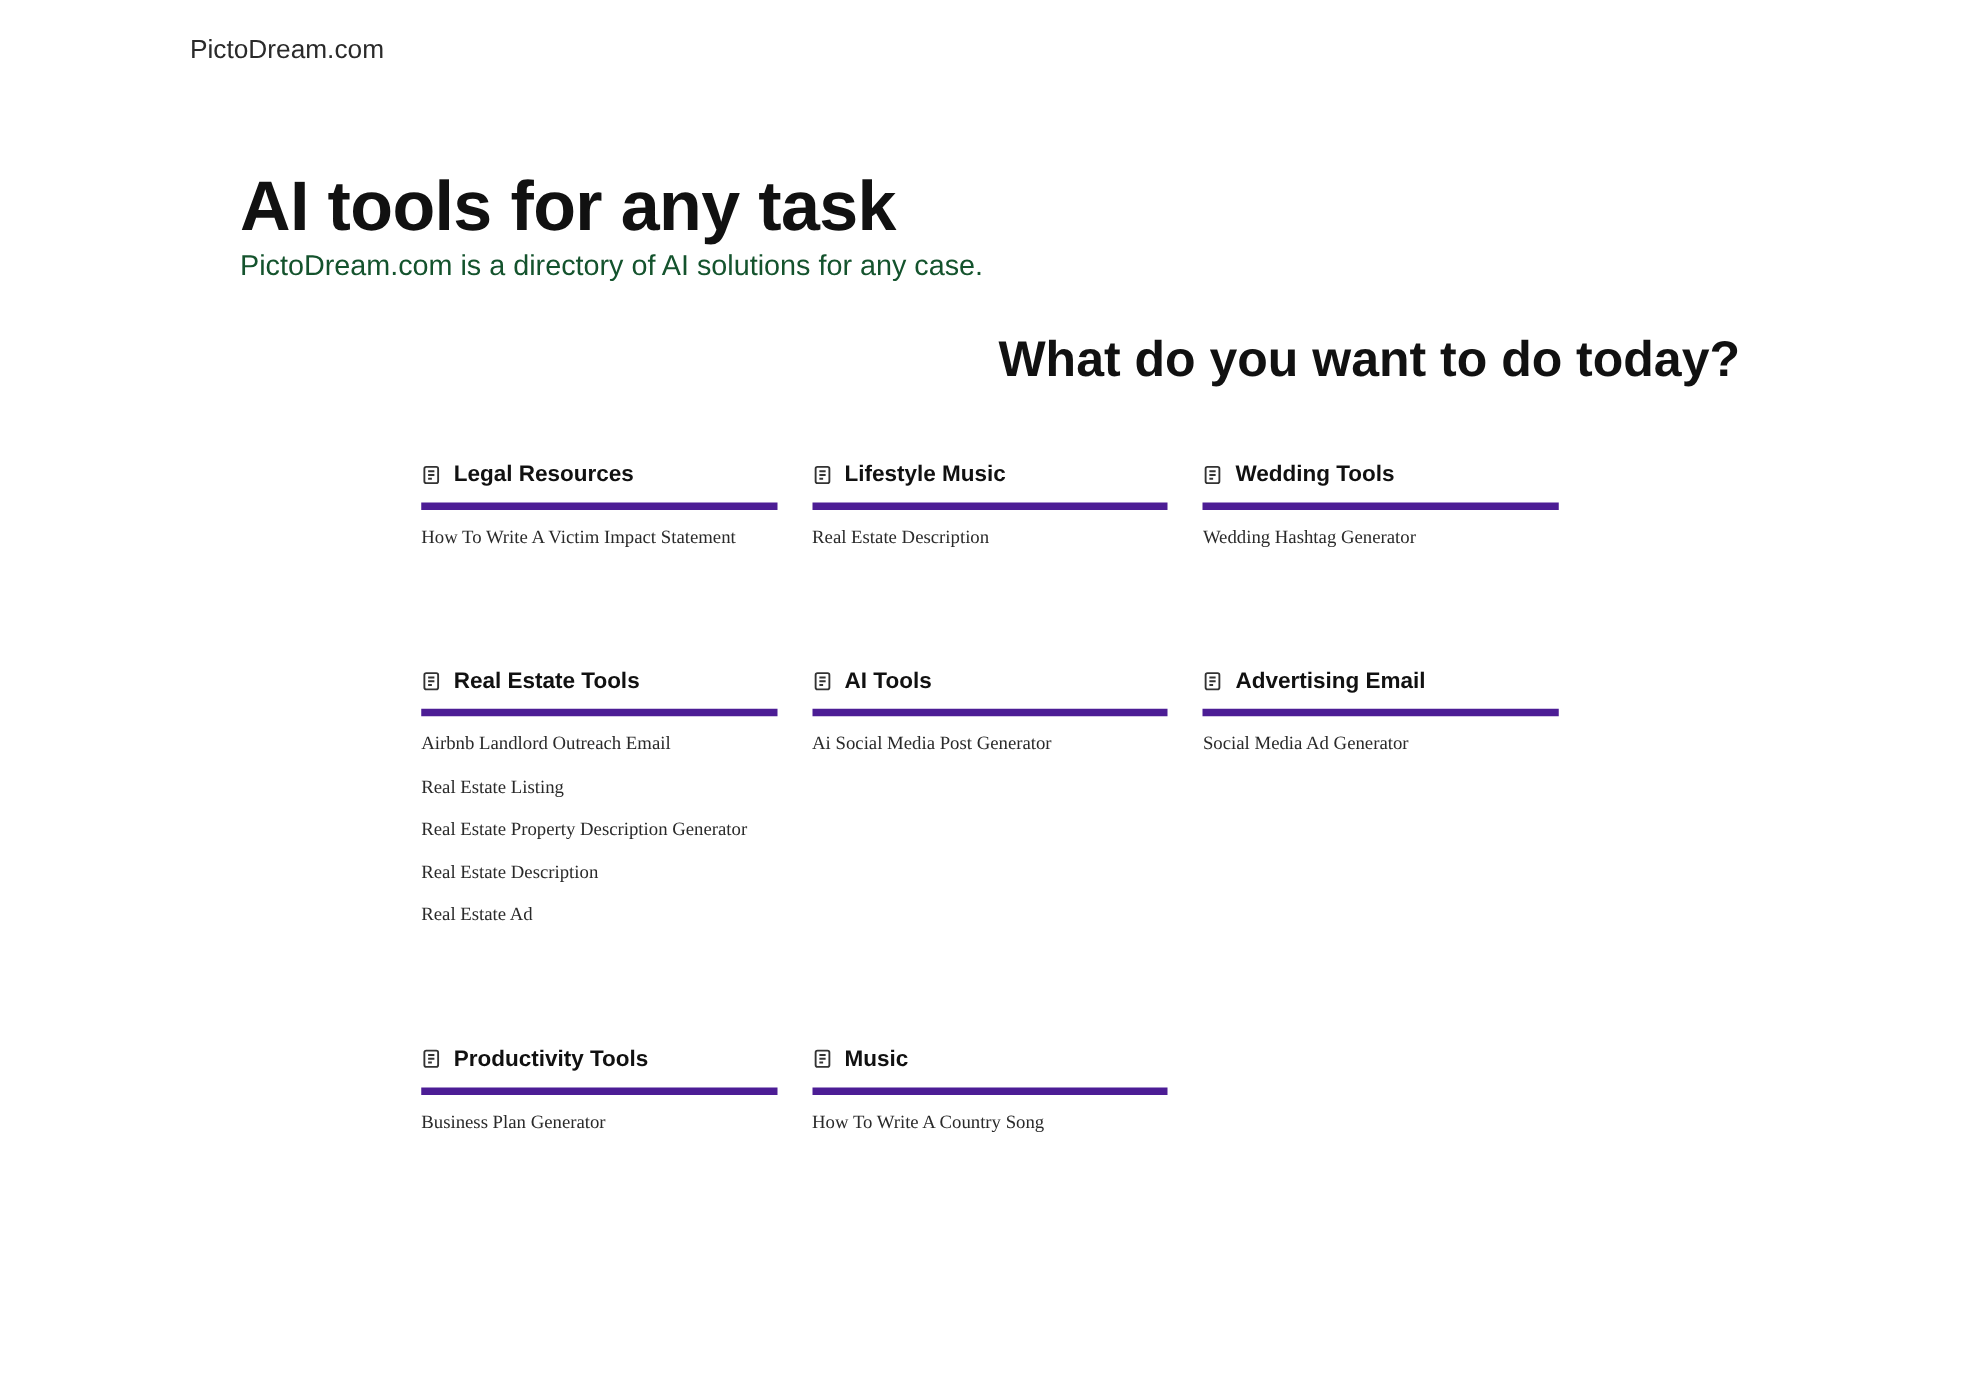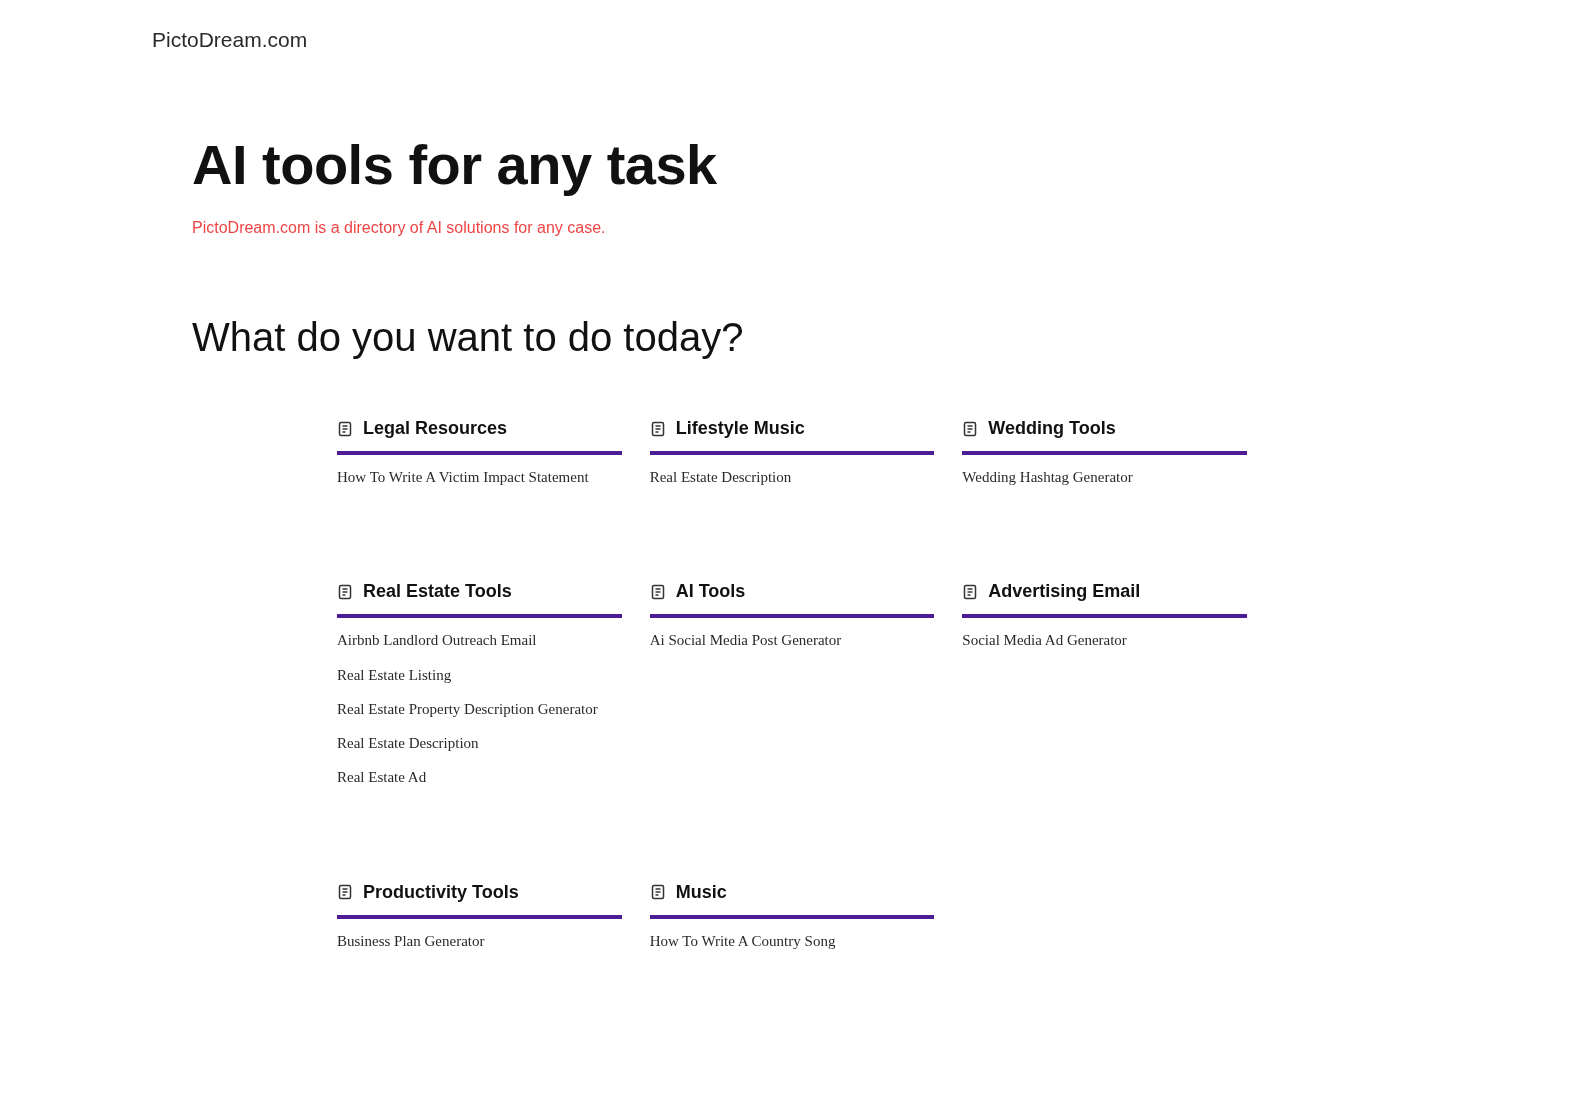--- a/index.html
+++ b/index.html
@@ -30,9 +30,9 @@
   color: #111;
 }
 .hero p {
-  margin-top: 22px;
-  font-size: 16px;
-  color: #ef4444;
+  margin-top: 2px;
+  font-size: 23px;
+  color: #14532d;
 }
 .subhead {
   text-align: left;

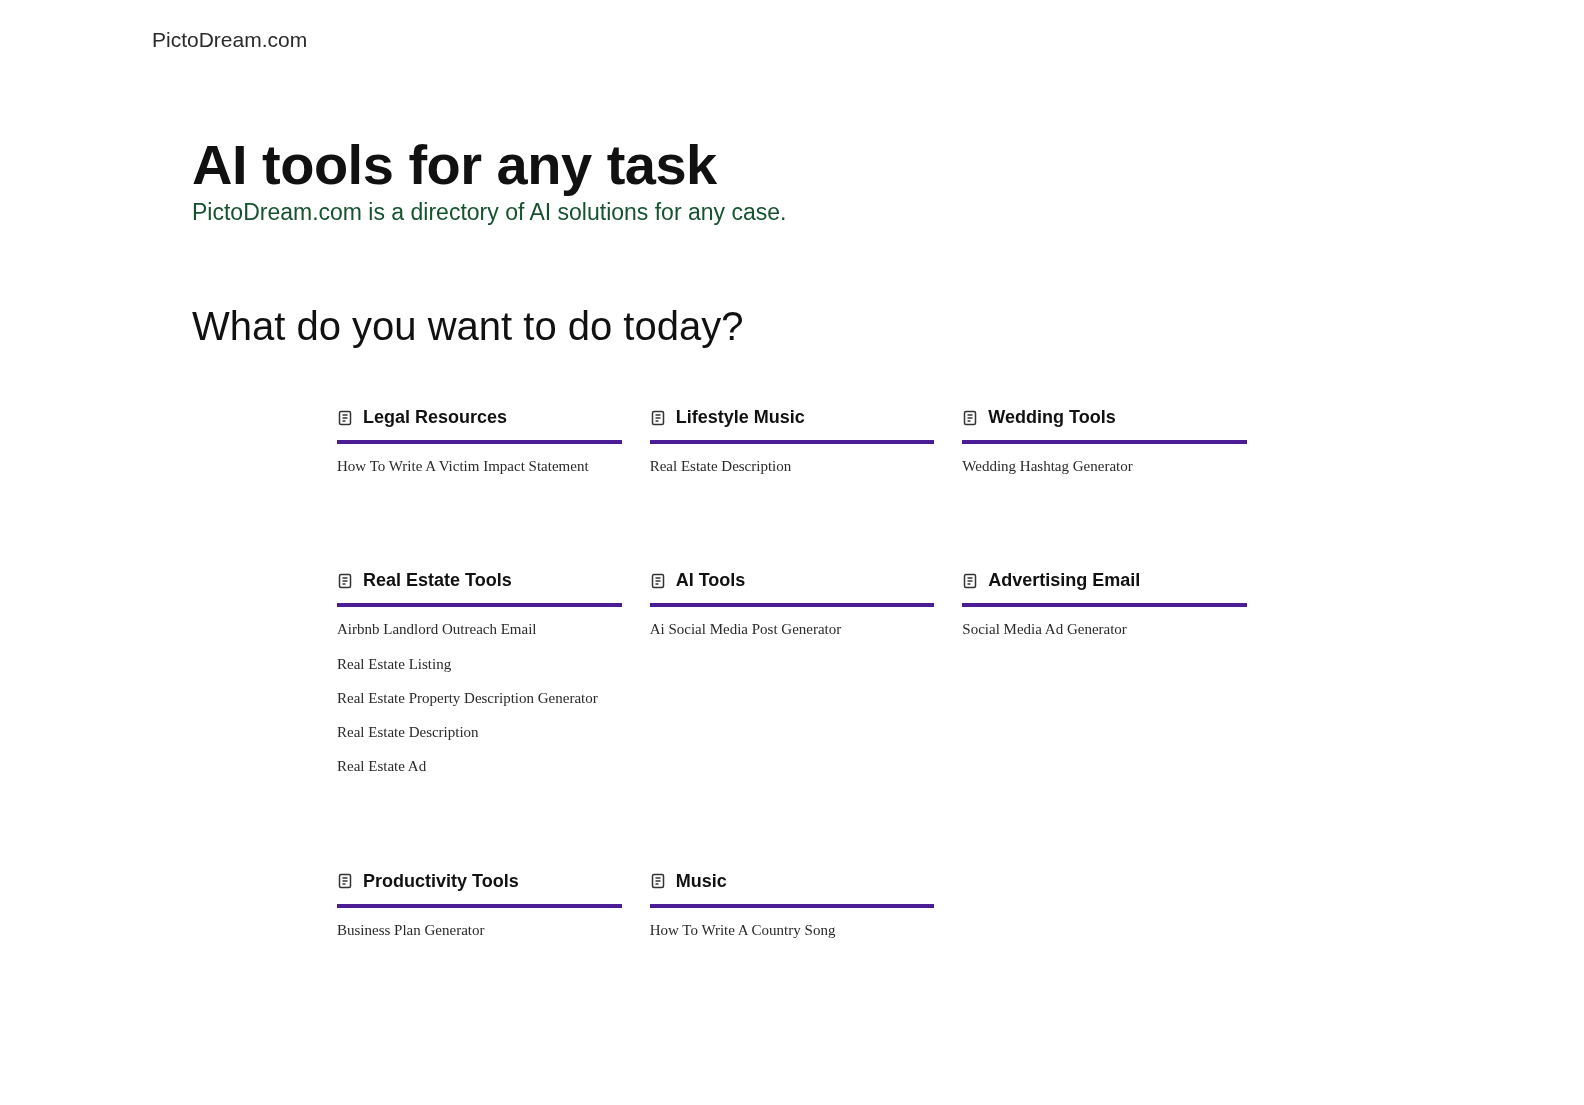--- a/index.html
+++ b/index.html
@@ -35,10 +35,10 @@
   color: #14532d;
 }
 .subhead {
-  text-align: left;
-  margin-top: 78px;
+  text-align: right;
+  margin-top: 40px;
   font-size: 40px;
-  font-weight: 400;
+  font-weight: 700;
   color: #111;
 }
 .grid {

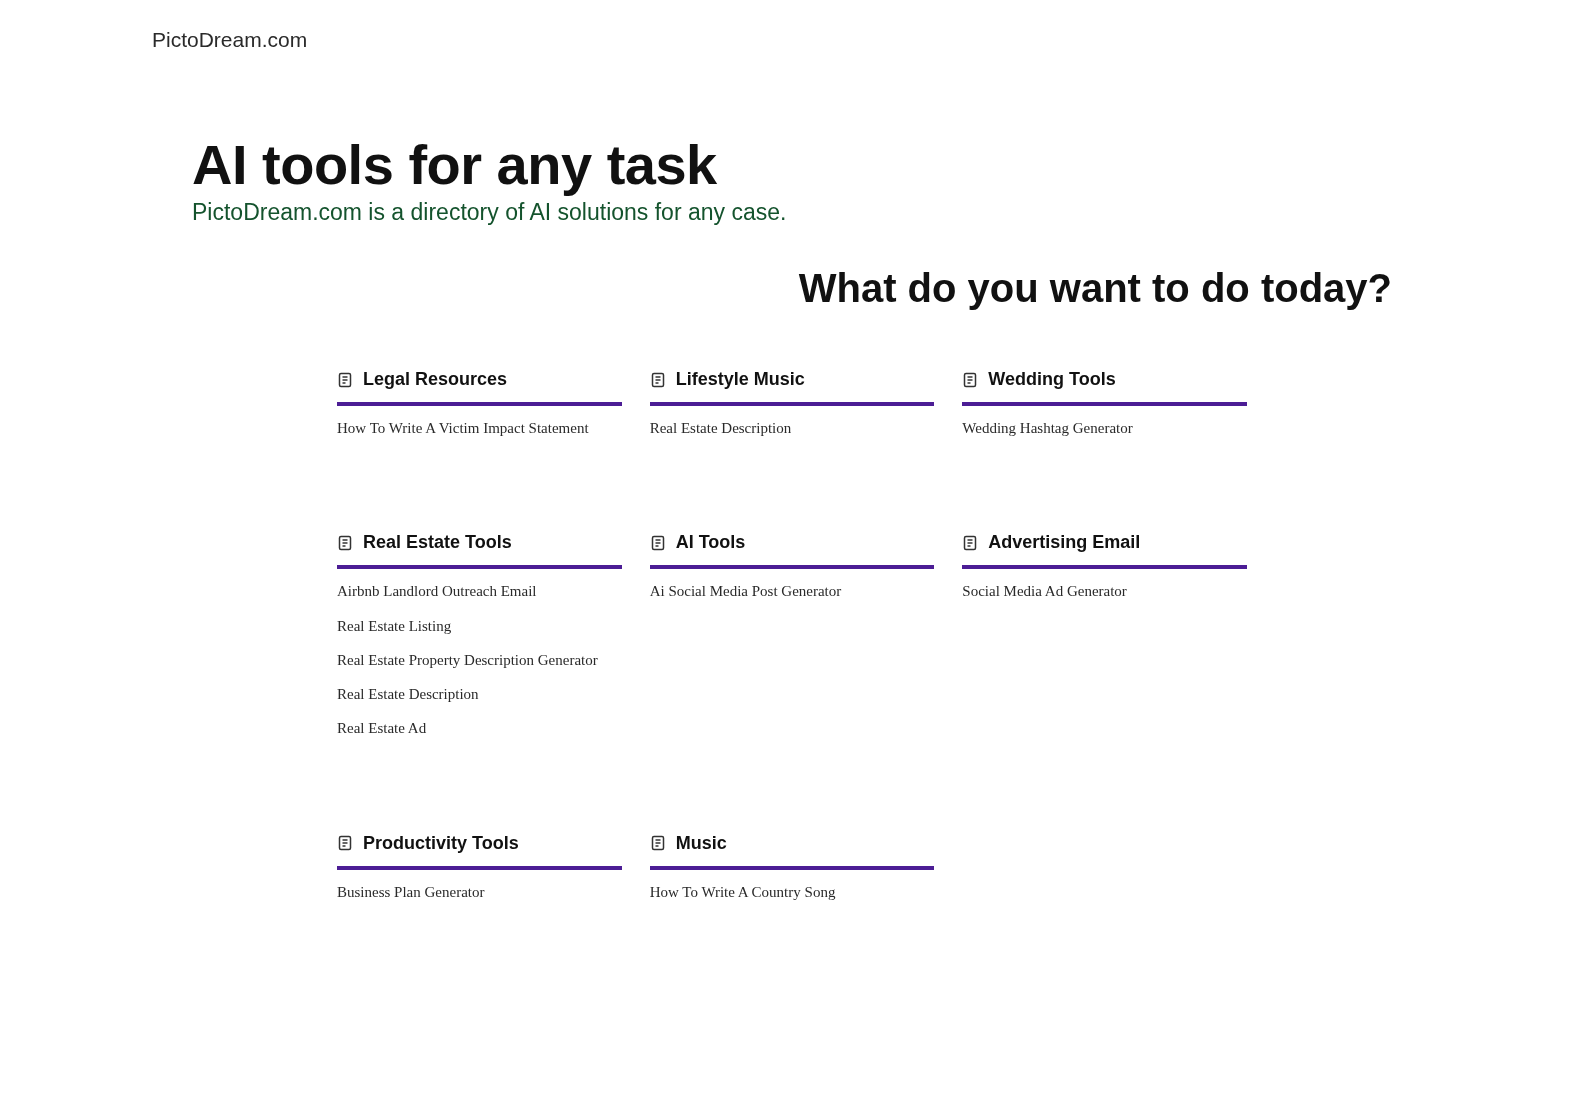--- a/index.html
+++ b/index.html
@@ -54,7 +54,7 @@
   align-items: center;
   gap: 10px;
   padding-bottom: 12px;
-  border-bottom: 4px solid #4c1d95;
+  border-bottom: 6px solid #4c1d95;
 }
 .cat-icon {
   width: 16px;

